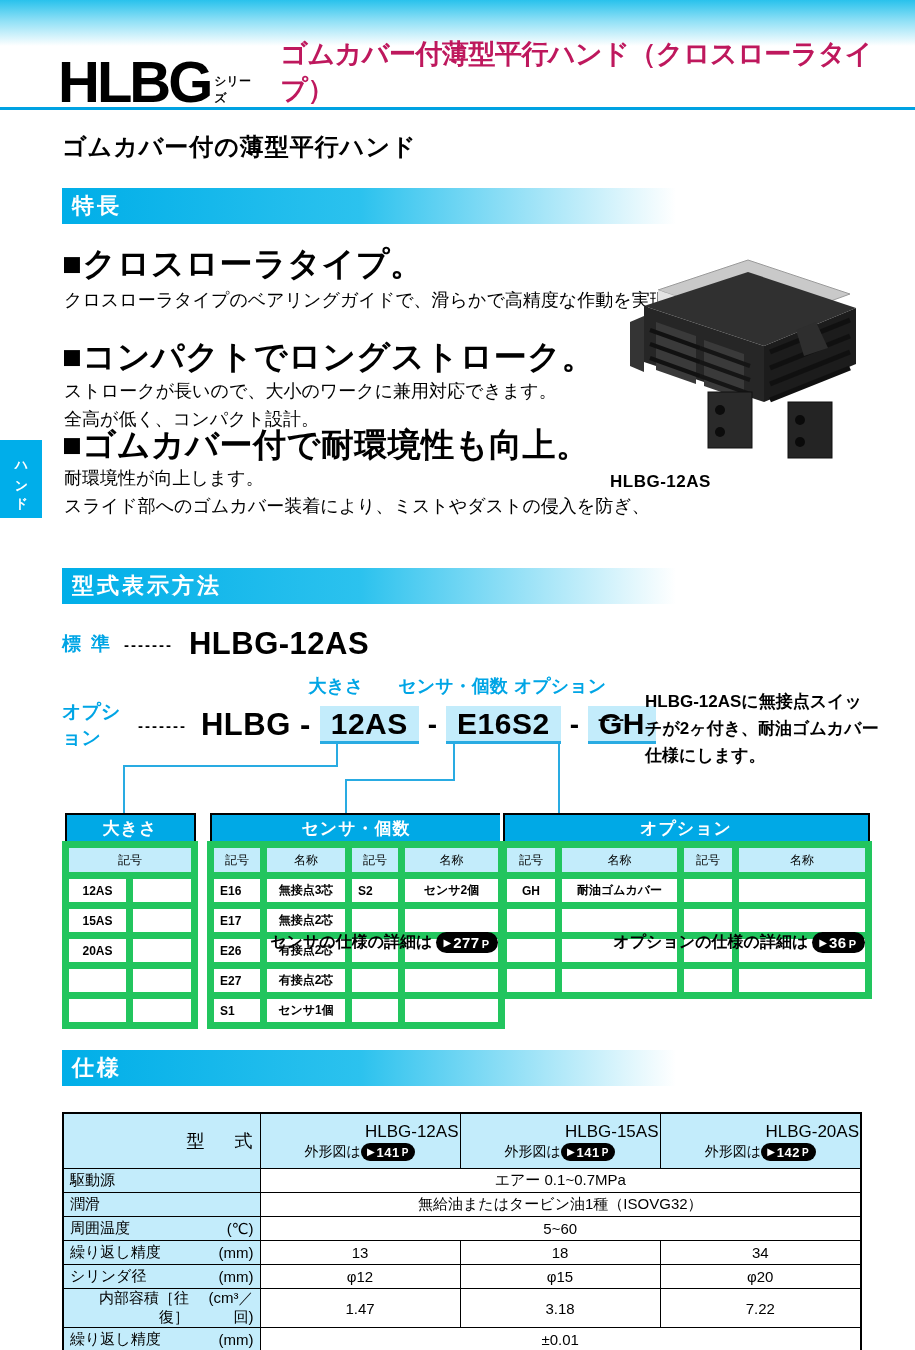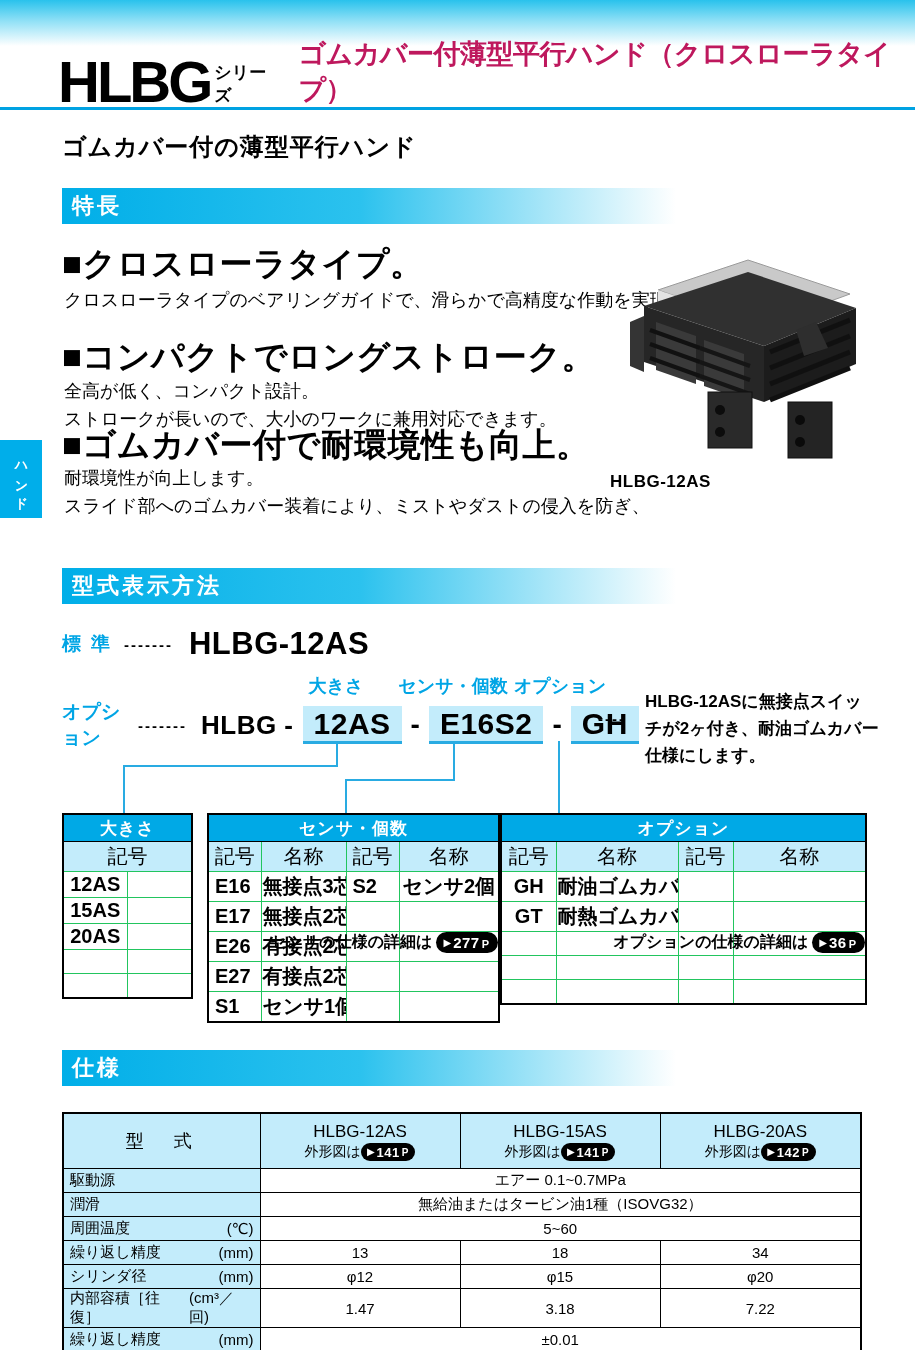--- a/index.html
+++ b/index.html
@@ -15,7 +15,7 @@
   
   .brand{left:58px;top:36px;display:flex;align-items:flex-end;}
   .brand-logo{font-size:58px;font-weight:900;letter-spacing:-3px;line-height:64px;}
-  .brand-series{font-size:17px;font-weight:900;margin:0 0 7px 4px;}
+  .brand-series{font-size:12px;font-weight:900;margin:0 0 7px 4px;}
   .brand-title{font-size:27px;font-weight:900;color:#be185d;margin:0 0 6px 18px;letter-spacing:-0.5px;}
 
   .subtitle{left:62px;top:131px;font-size:24px;font-weight:900;letter-spacing:1px;}

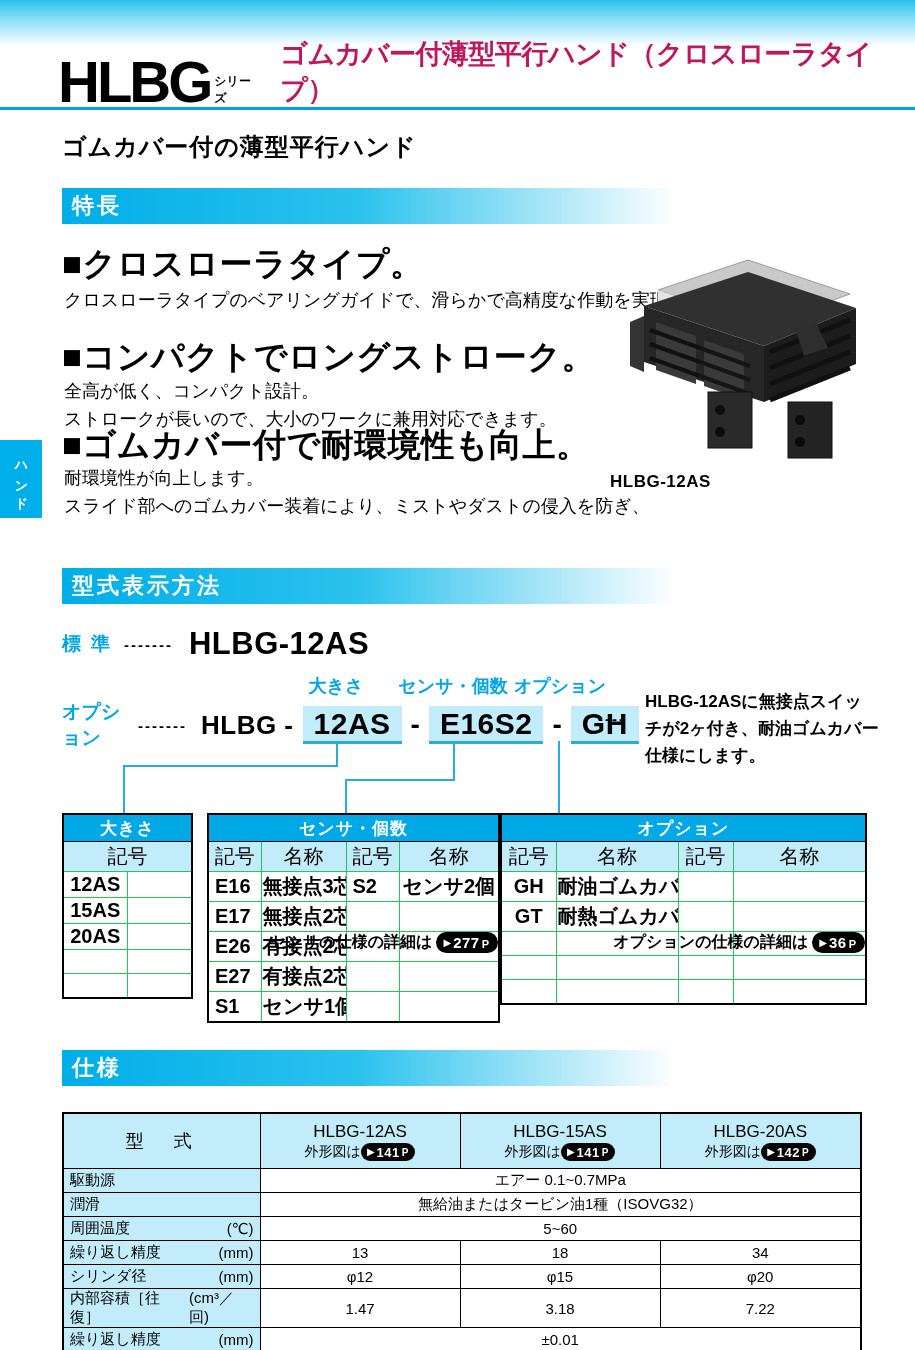--- a/index.html
+++ b/index.html
@@ -116,8 +116,8 @@
 
 <div class="abs feat-title" style="top:335px;">■コンパクトでロングストローク。</div>
 <div class="abs feat-body" style="top:377px;">
+  <div>ストロークが長いので、大小のワークに兼用対応できます。</div>
   <div>全高が低く、コンパクト設計。</div>
-  <div>ストロークが長いので、大小のワークに兼用対応できます。</div>
 </div>
 
 <div class="abs feat-title" style="top:423px;">■ゴムカバー付で耐環境性も向上。</div>

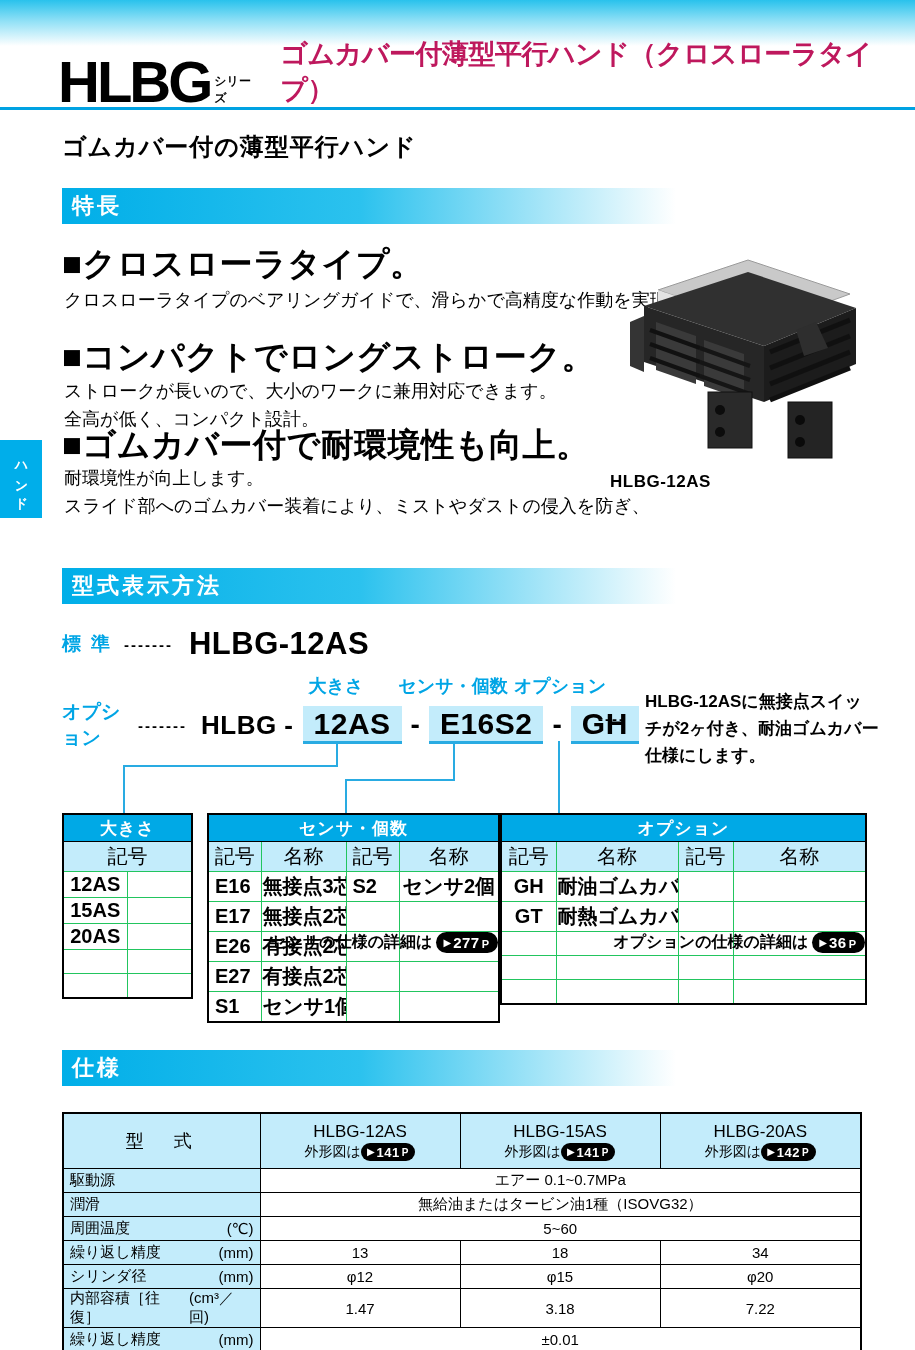--- a/index.html
+++ b/index.html
@@ -50,7 +50,7 @@
 
   .opt-row{left:62px;top:699px;display:flex;align-items:center;}
   .opt-label{font-size:19px;width:76px;}
-  .opt-prefix{font-size:26px;font-weight:900;margin-left:14px;letter-spacing:0.5px;}
+  .opt-prefix{font-size:31px;font-weight:900;margin-left:14px;letter-spacing:0.5px;}
   .mbox{background:#c3ecfb;border-bottom:3px solid #29abe2;font-size:30px;font-weight:900;
         padding:1px 11px 0 11px;margin-left:9px;letter-spacing:0.5px;}
   .msep{font-size:28px;font-weight:900;margin-left:9px;}

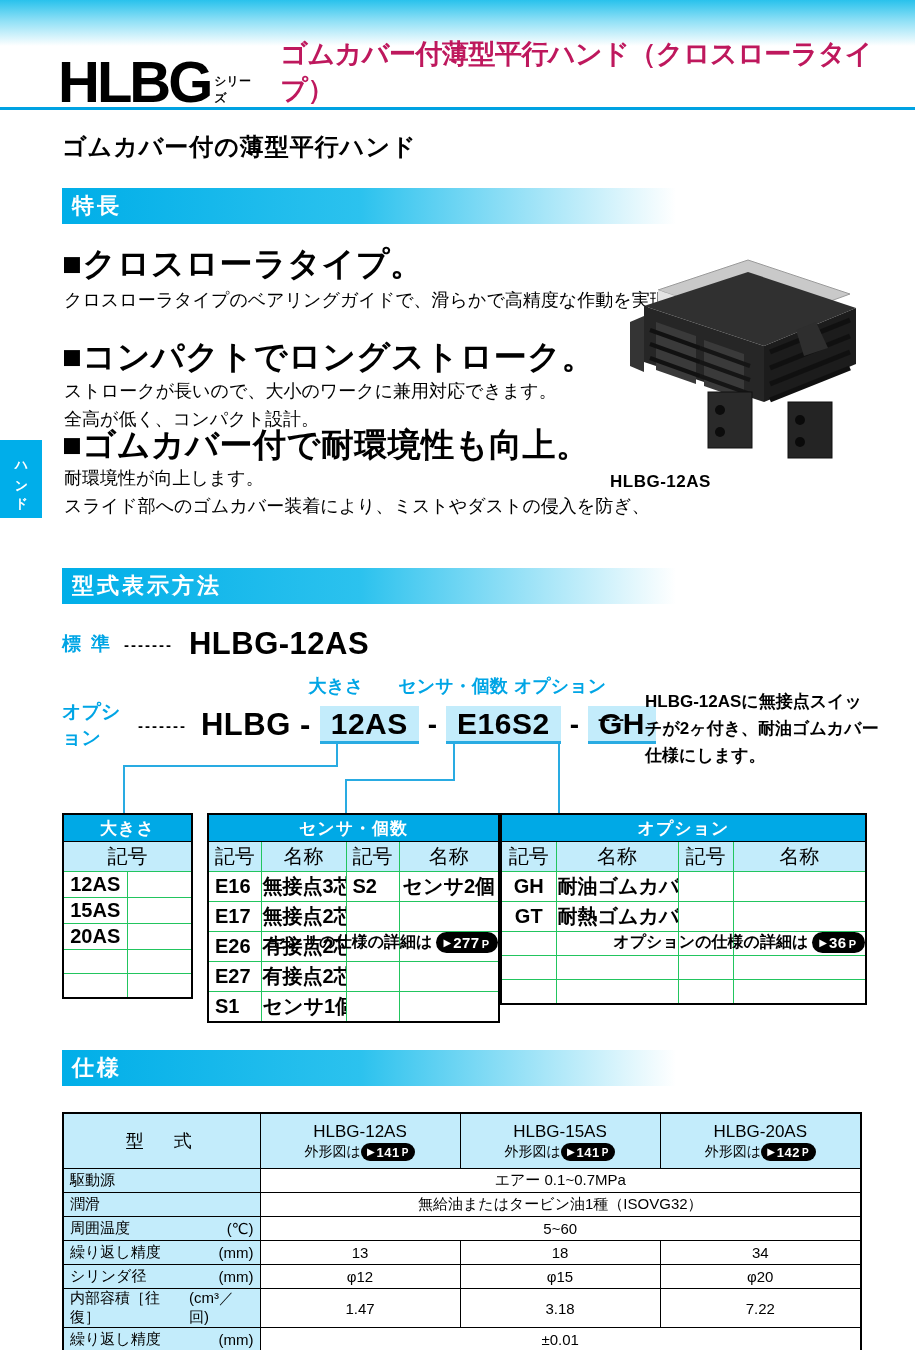--- a/index.html
+++ b/index.html
@@ -65,7 +65,7 @@
   .mini{position:absolute;top:813px;table-layout:fixed;border:2px solid #000;background:#fff;}
   .mini th.title{background:#00a9e6;color:#fff;font-size:17px;font-weight:900;height:24px;
                  border:1px solid #000;letter-spacing:1px;}
-  .mini td{border:1px solid #22c55e;height:21px;font-size:20px;overflow:hidden;white-space:nowrap;}
+  .mini td{border:7px solid #22c55e;height:21px;font-size:12px;overflow:hidden;white-space:nowrap;}
   .mini .subhead td{background:#c3ecfb;text-align:center;font-weight:500;height:22px;}
   .mini td.code{font-weight:700;padding-left:6px;}
   .mini td.code-c{font-weight:700;text-align:center;}

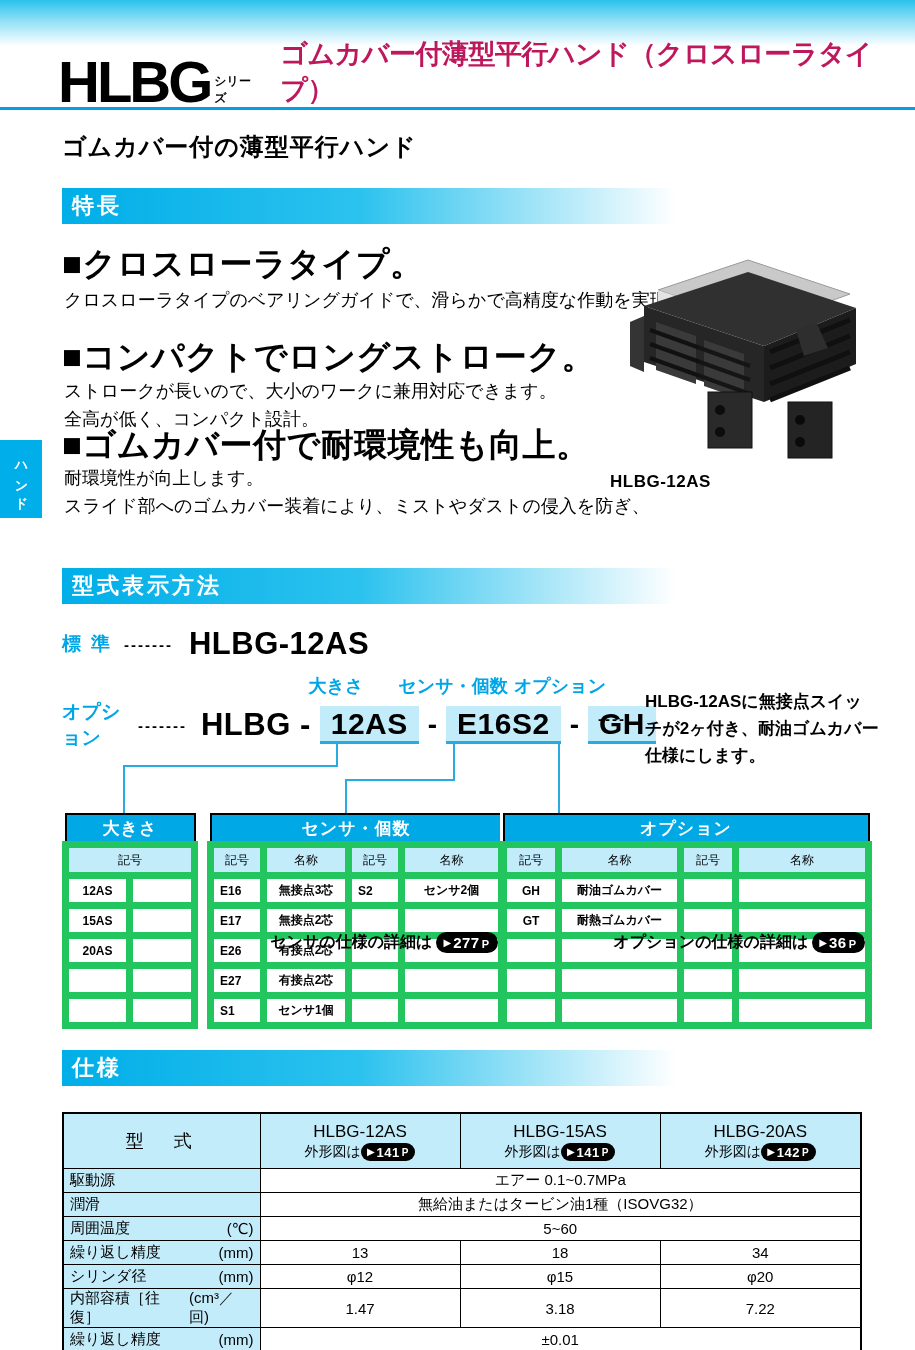--- a/index.html
+++ b/index.html
@@ -302,12 +302,6 @@
   <tr>
     <td class="code-c">GH</td>
     <td class="name dashL">耐油ゴムカバー</td>
-    <td class="code-c"></td>
-    <td class="name dashL"></td>
-  </tr>
-  <tr>
-    <td class="code-c">GT</td>
-    <td class="name dashL">耐熱ゴムカバー</td>
     <td class="code-c"></td>
     <td class="name dashL"></td>
   </tr>

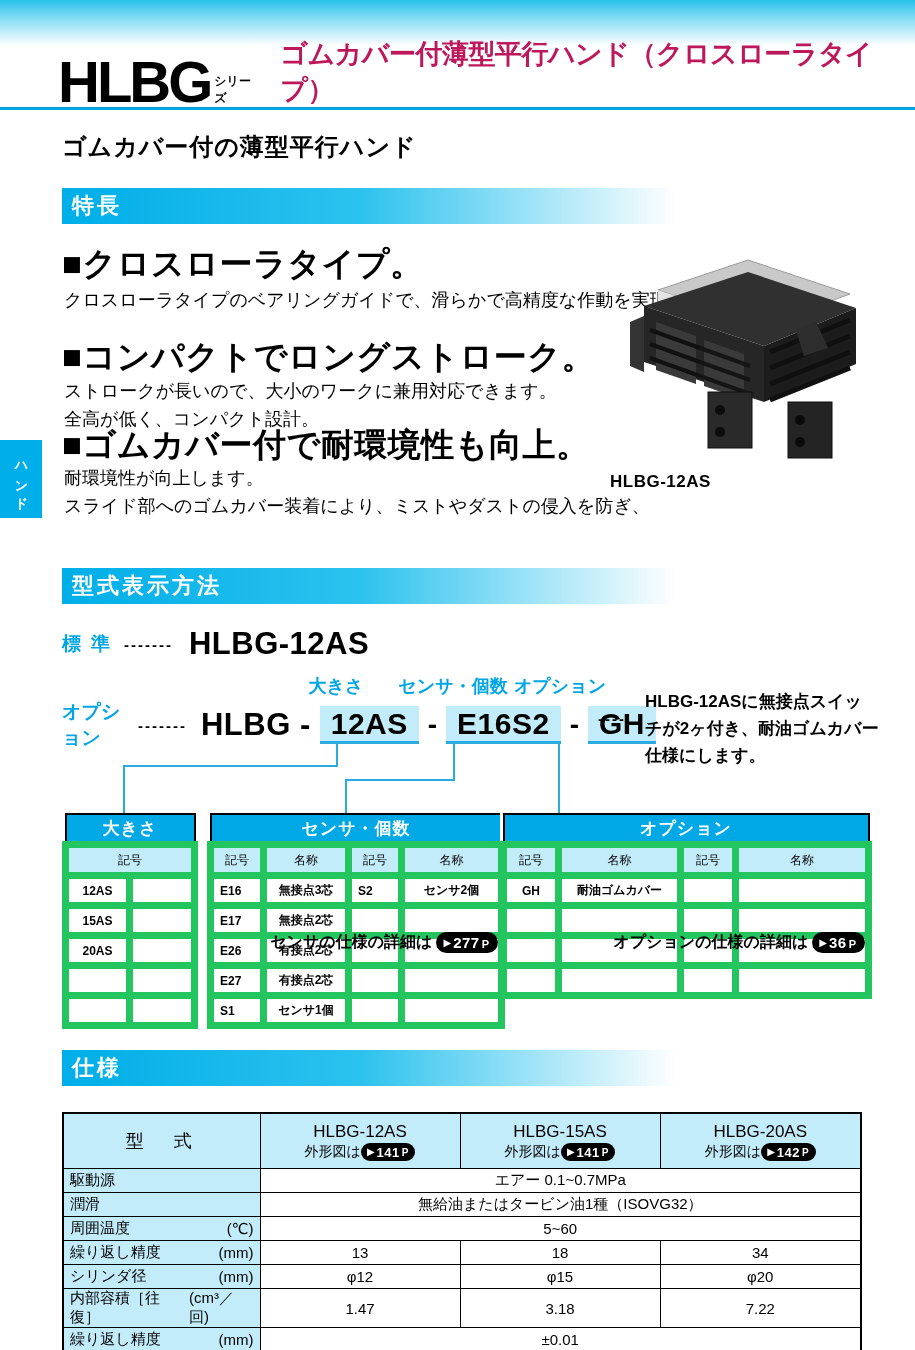--- a/index.html
+++ b/index.html
@@ -81,7 +81,7 @@
 
   
   .spec{position:absolute;left:62px;top:1112px;width:798px;table-layout:fixed;border:2px solid #000;}
-  .spec th,.spec td{border:1px solid #000;}
+  .spec th,.spec td{border:1px solid #000;text-align:right;}
   .spec thead th{background:#c3ecfb;height:52px;font-weight:500;}
   .spec .model-lbl{font-size:18px;letter-spacing:6px;}
   .spec .col-name{font-size:17px;line-height:22px;}

